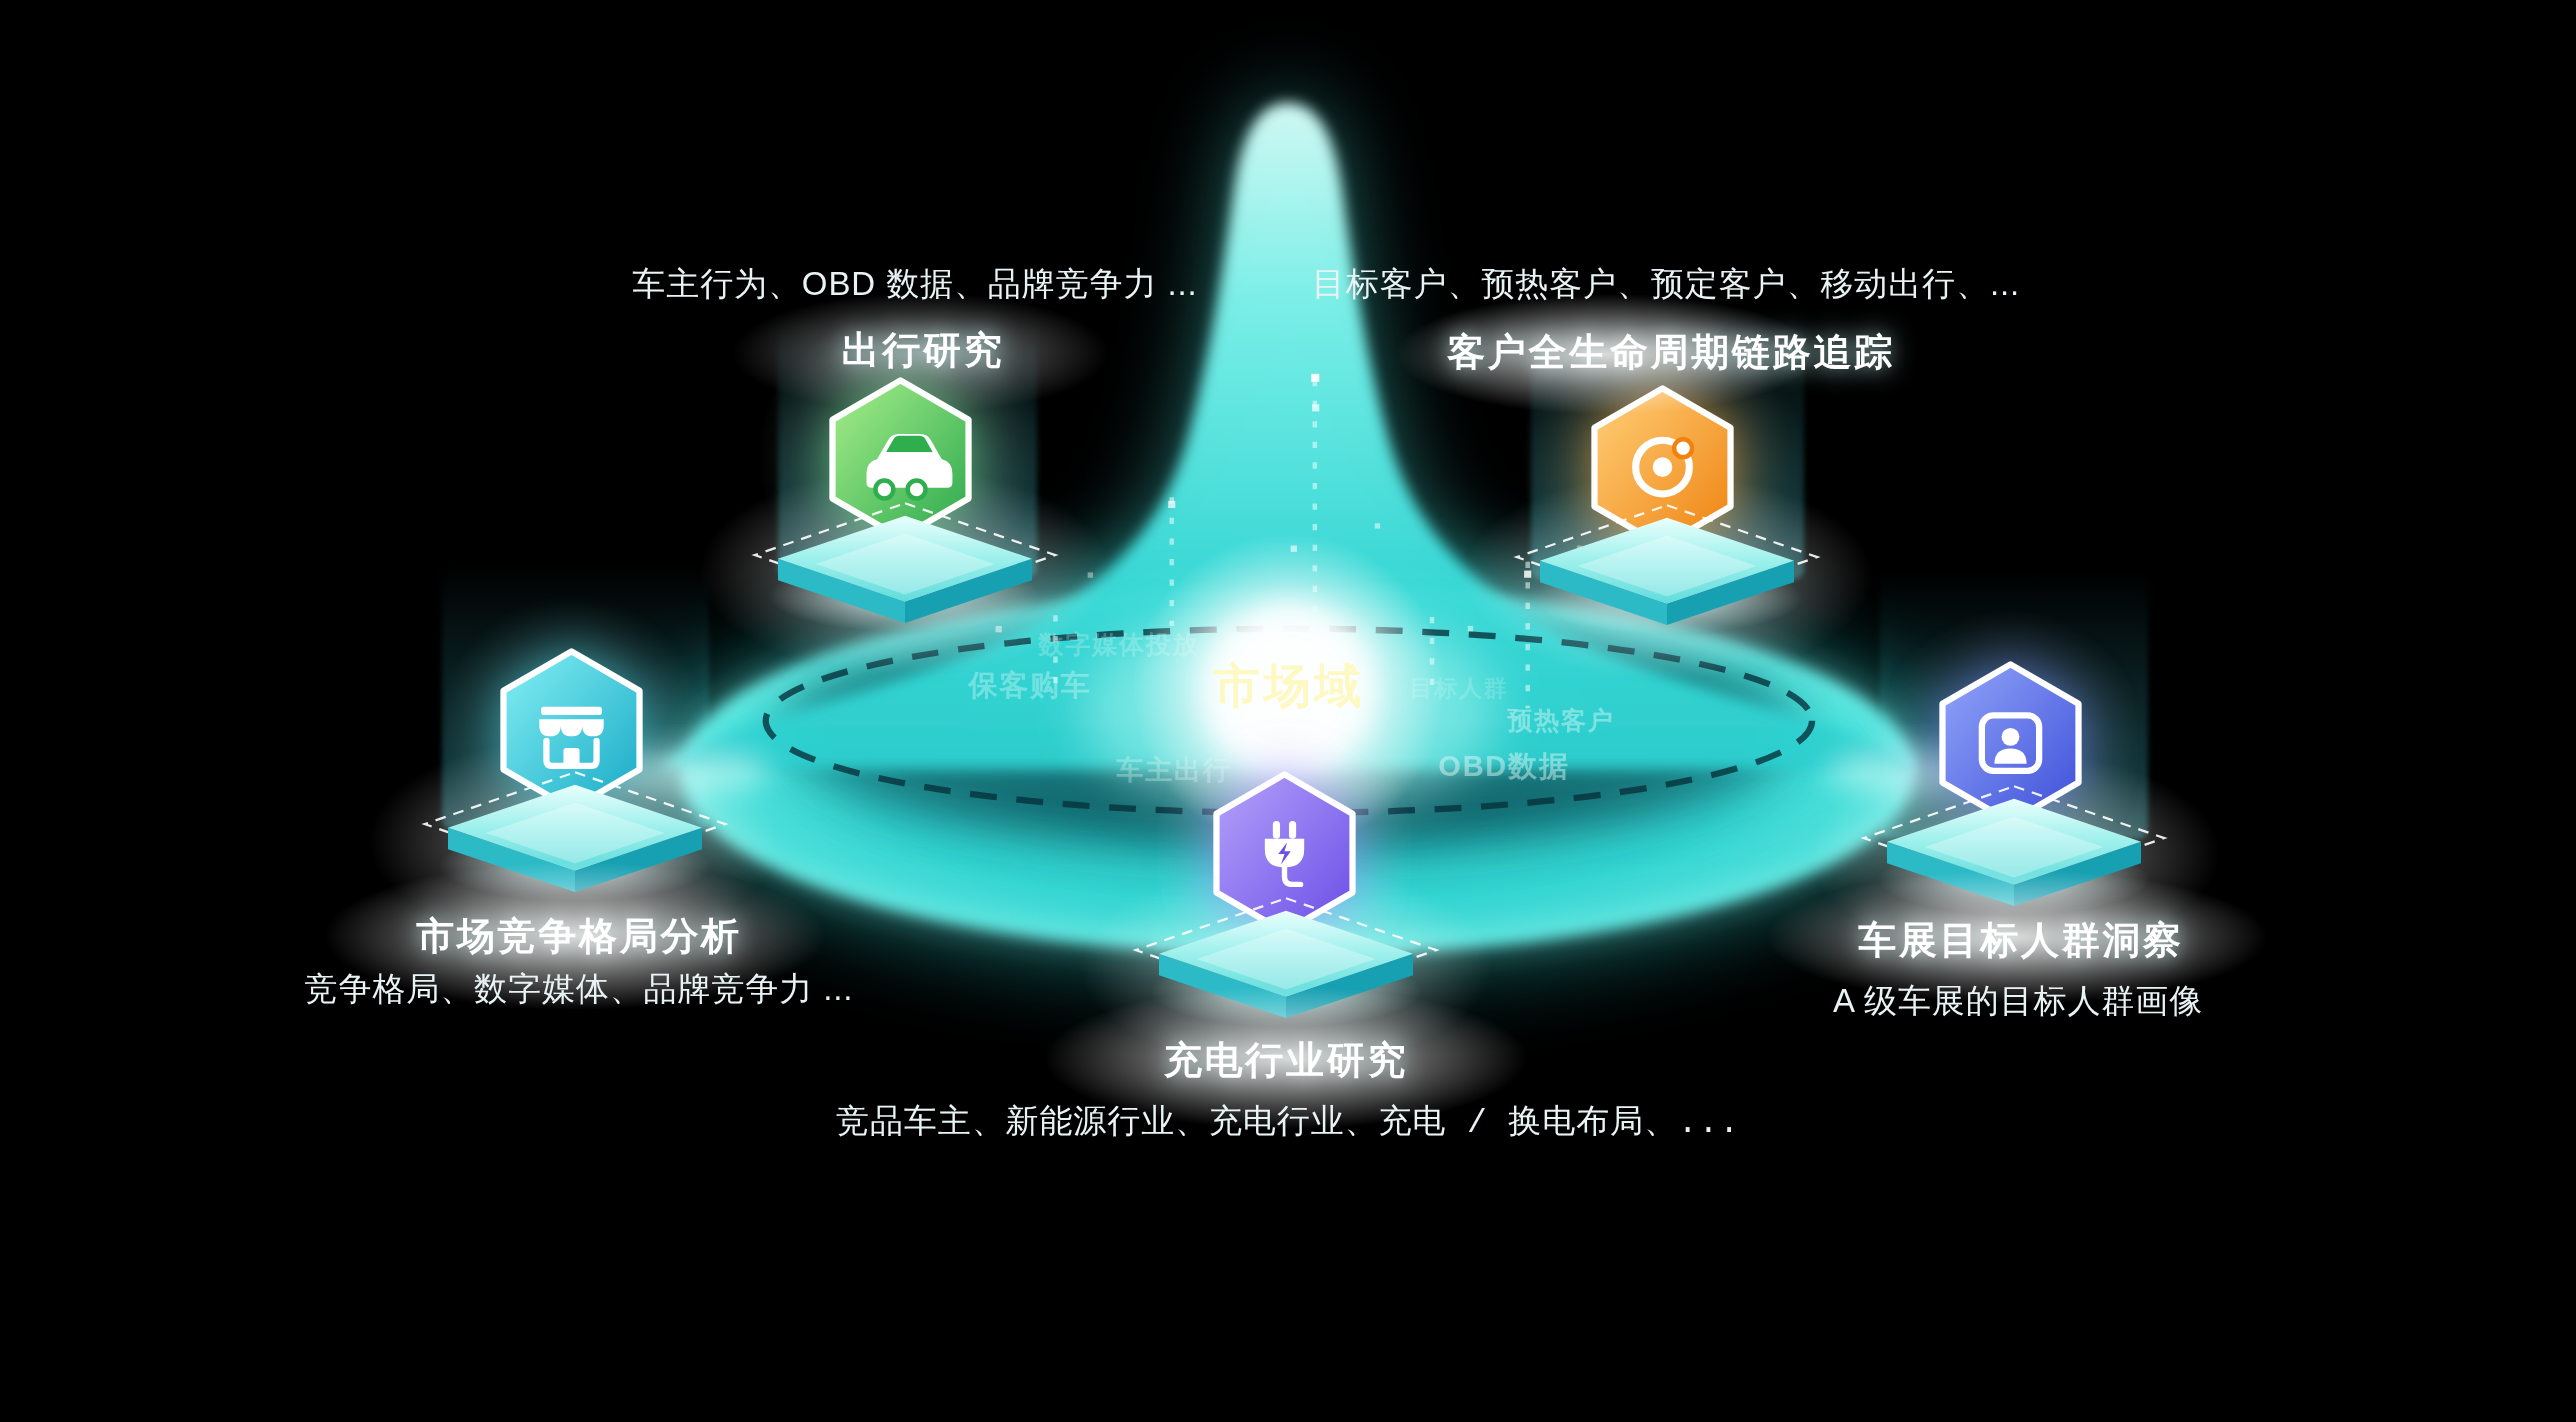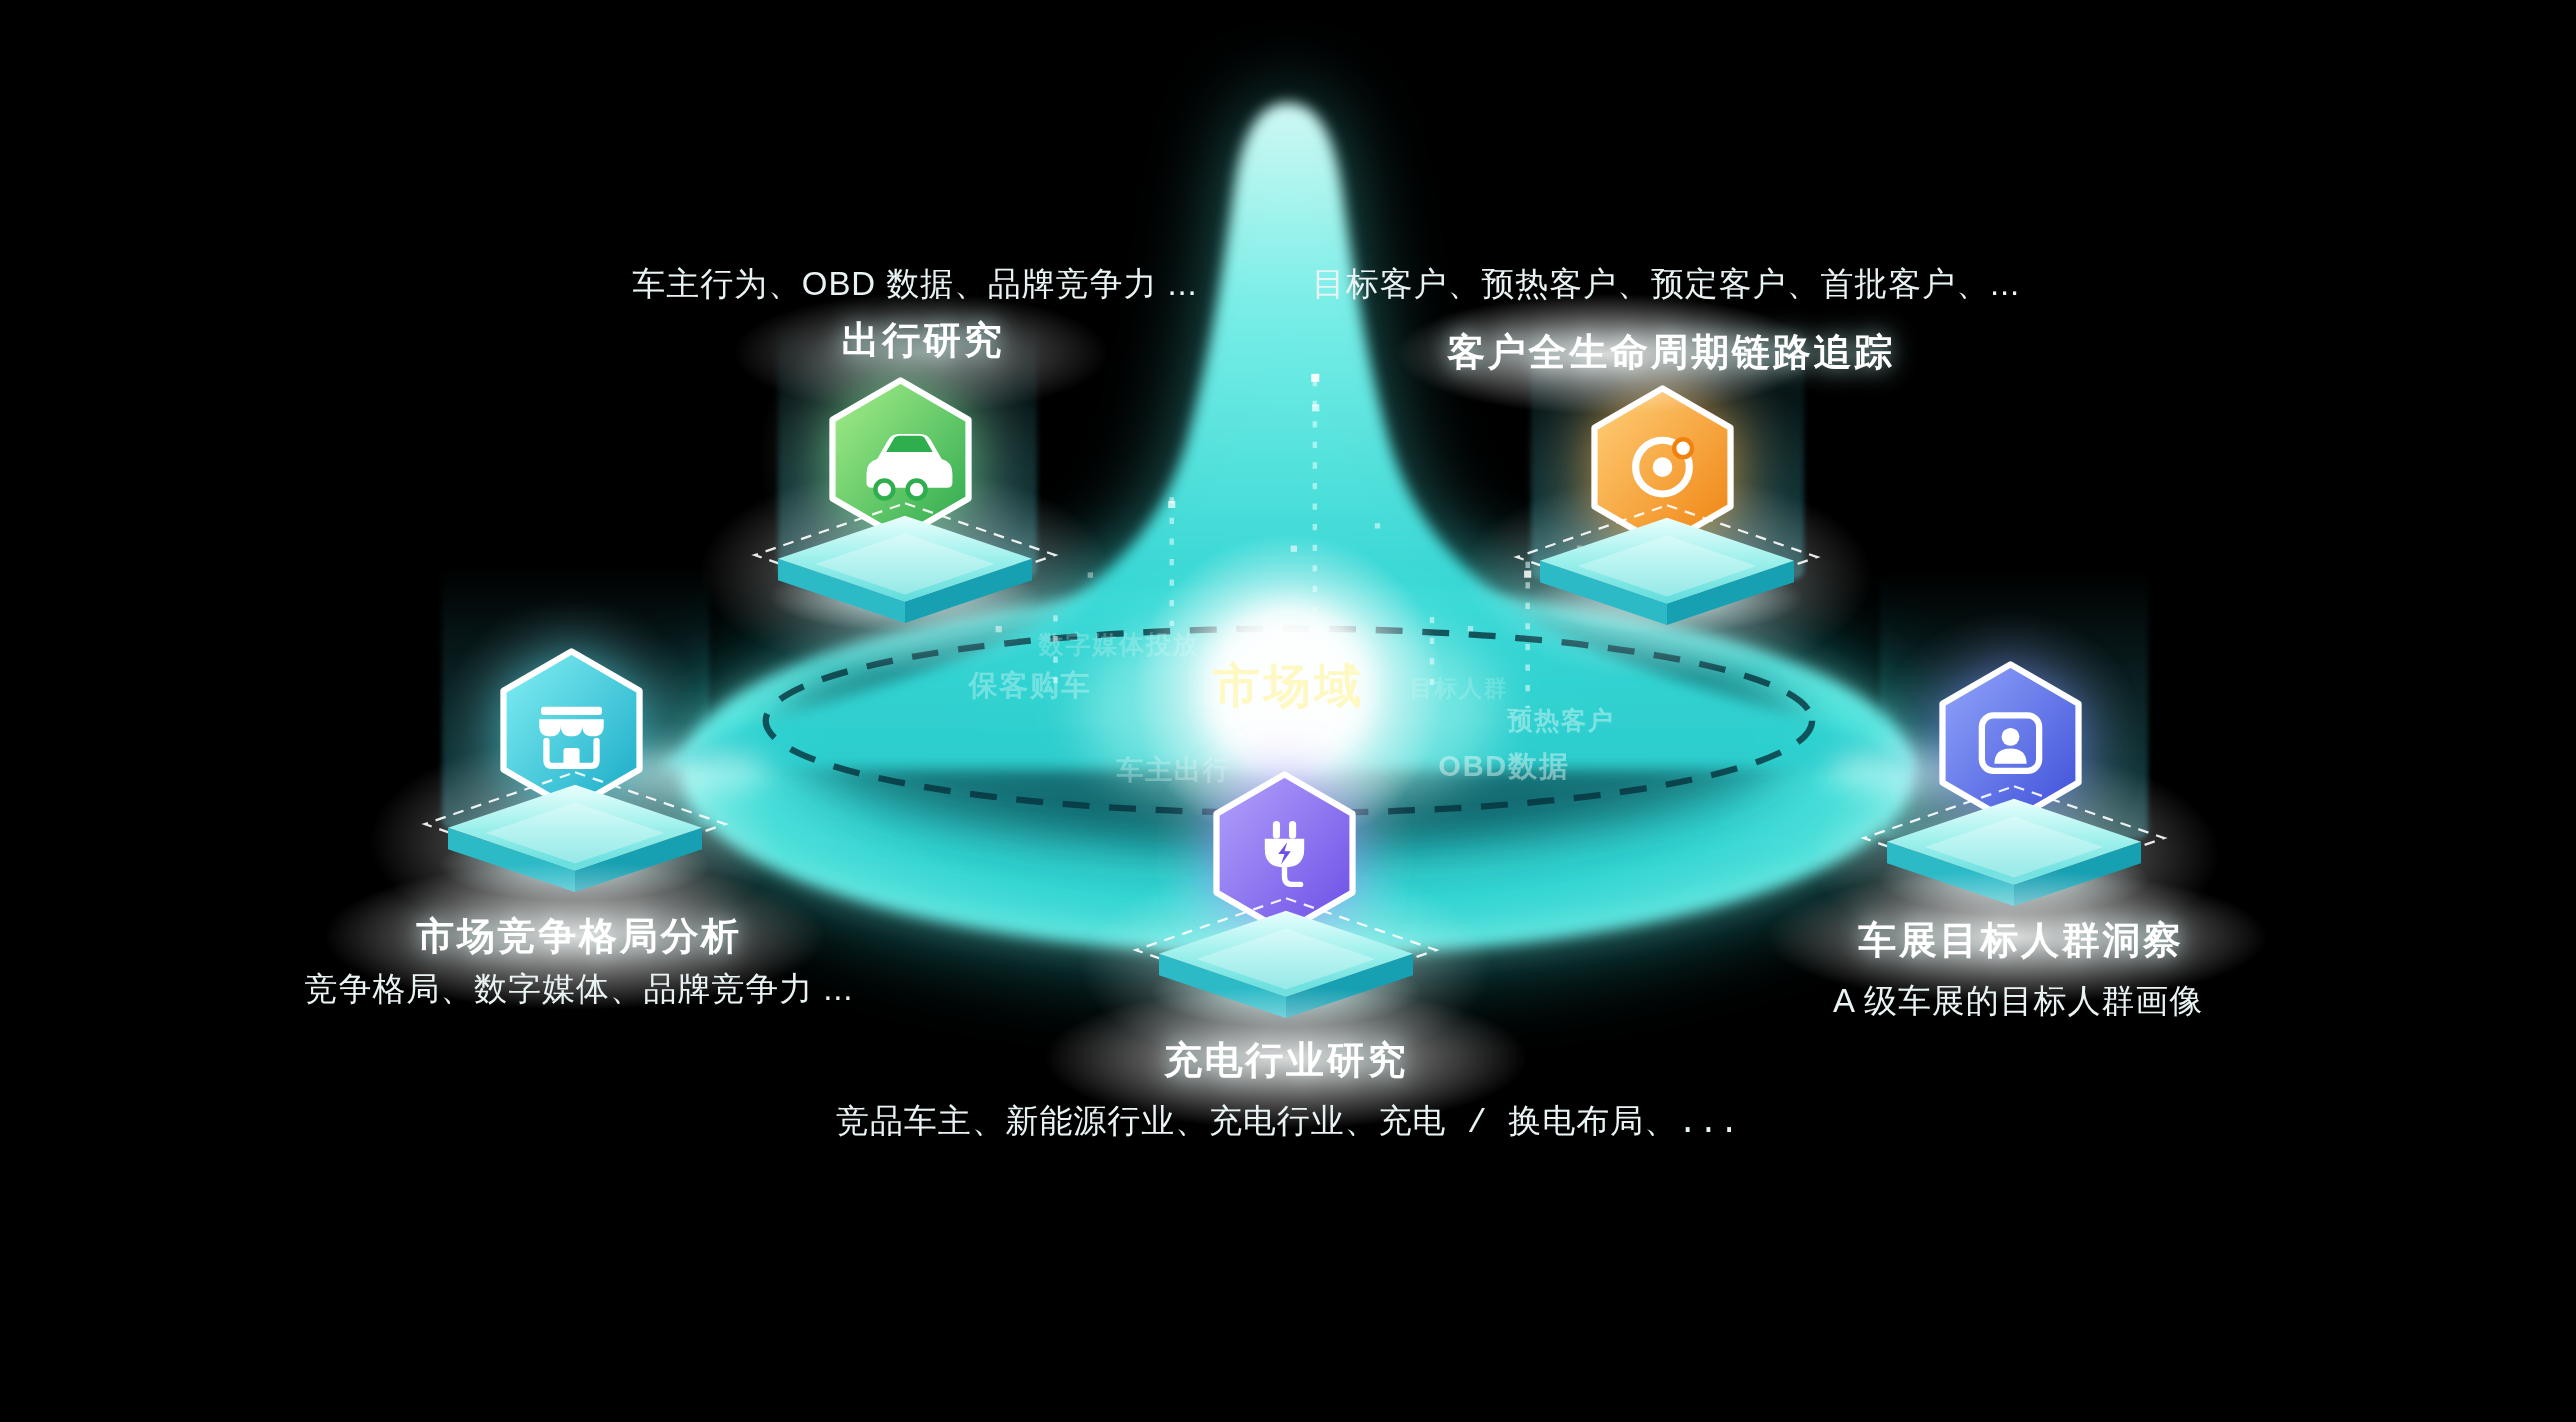--- a/index.html
+++ b/index.html
@@ -187,7 +187,7 @@
   </div>
 
   <div>
-    <div class="caption" style="left:1666px;top:284px;">目标客户、预热客户、预定客户、首批客户、...</div>
+    <div class="caption" style="left:1666px;top:284px;">目标客户、预热客户、预定客户、移动出行、...</div>
     <div class="title" style="left:1671px;top:352px;">客户全生命周期链路追踪</div>
     <div class="blob" style="left:1606px;top:354px;width:420px;height:121px;"></div>
     <svg class="hex hex-orange" style="left:1573px;top:374px;" width="179" height="188" viewBox="0 0 200 210">

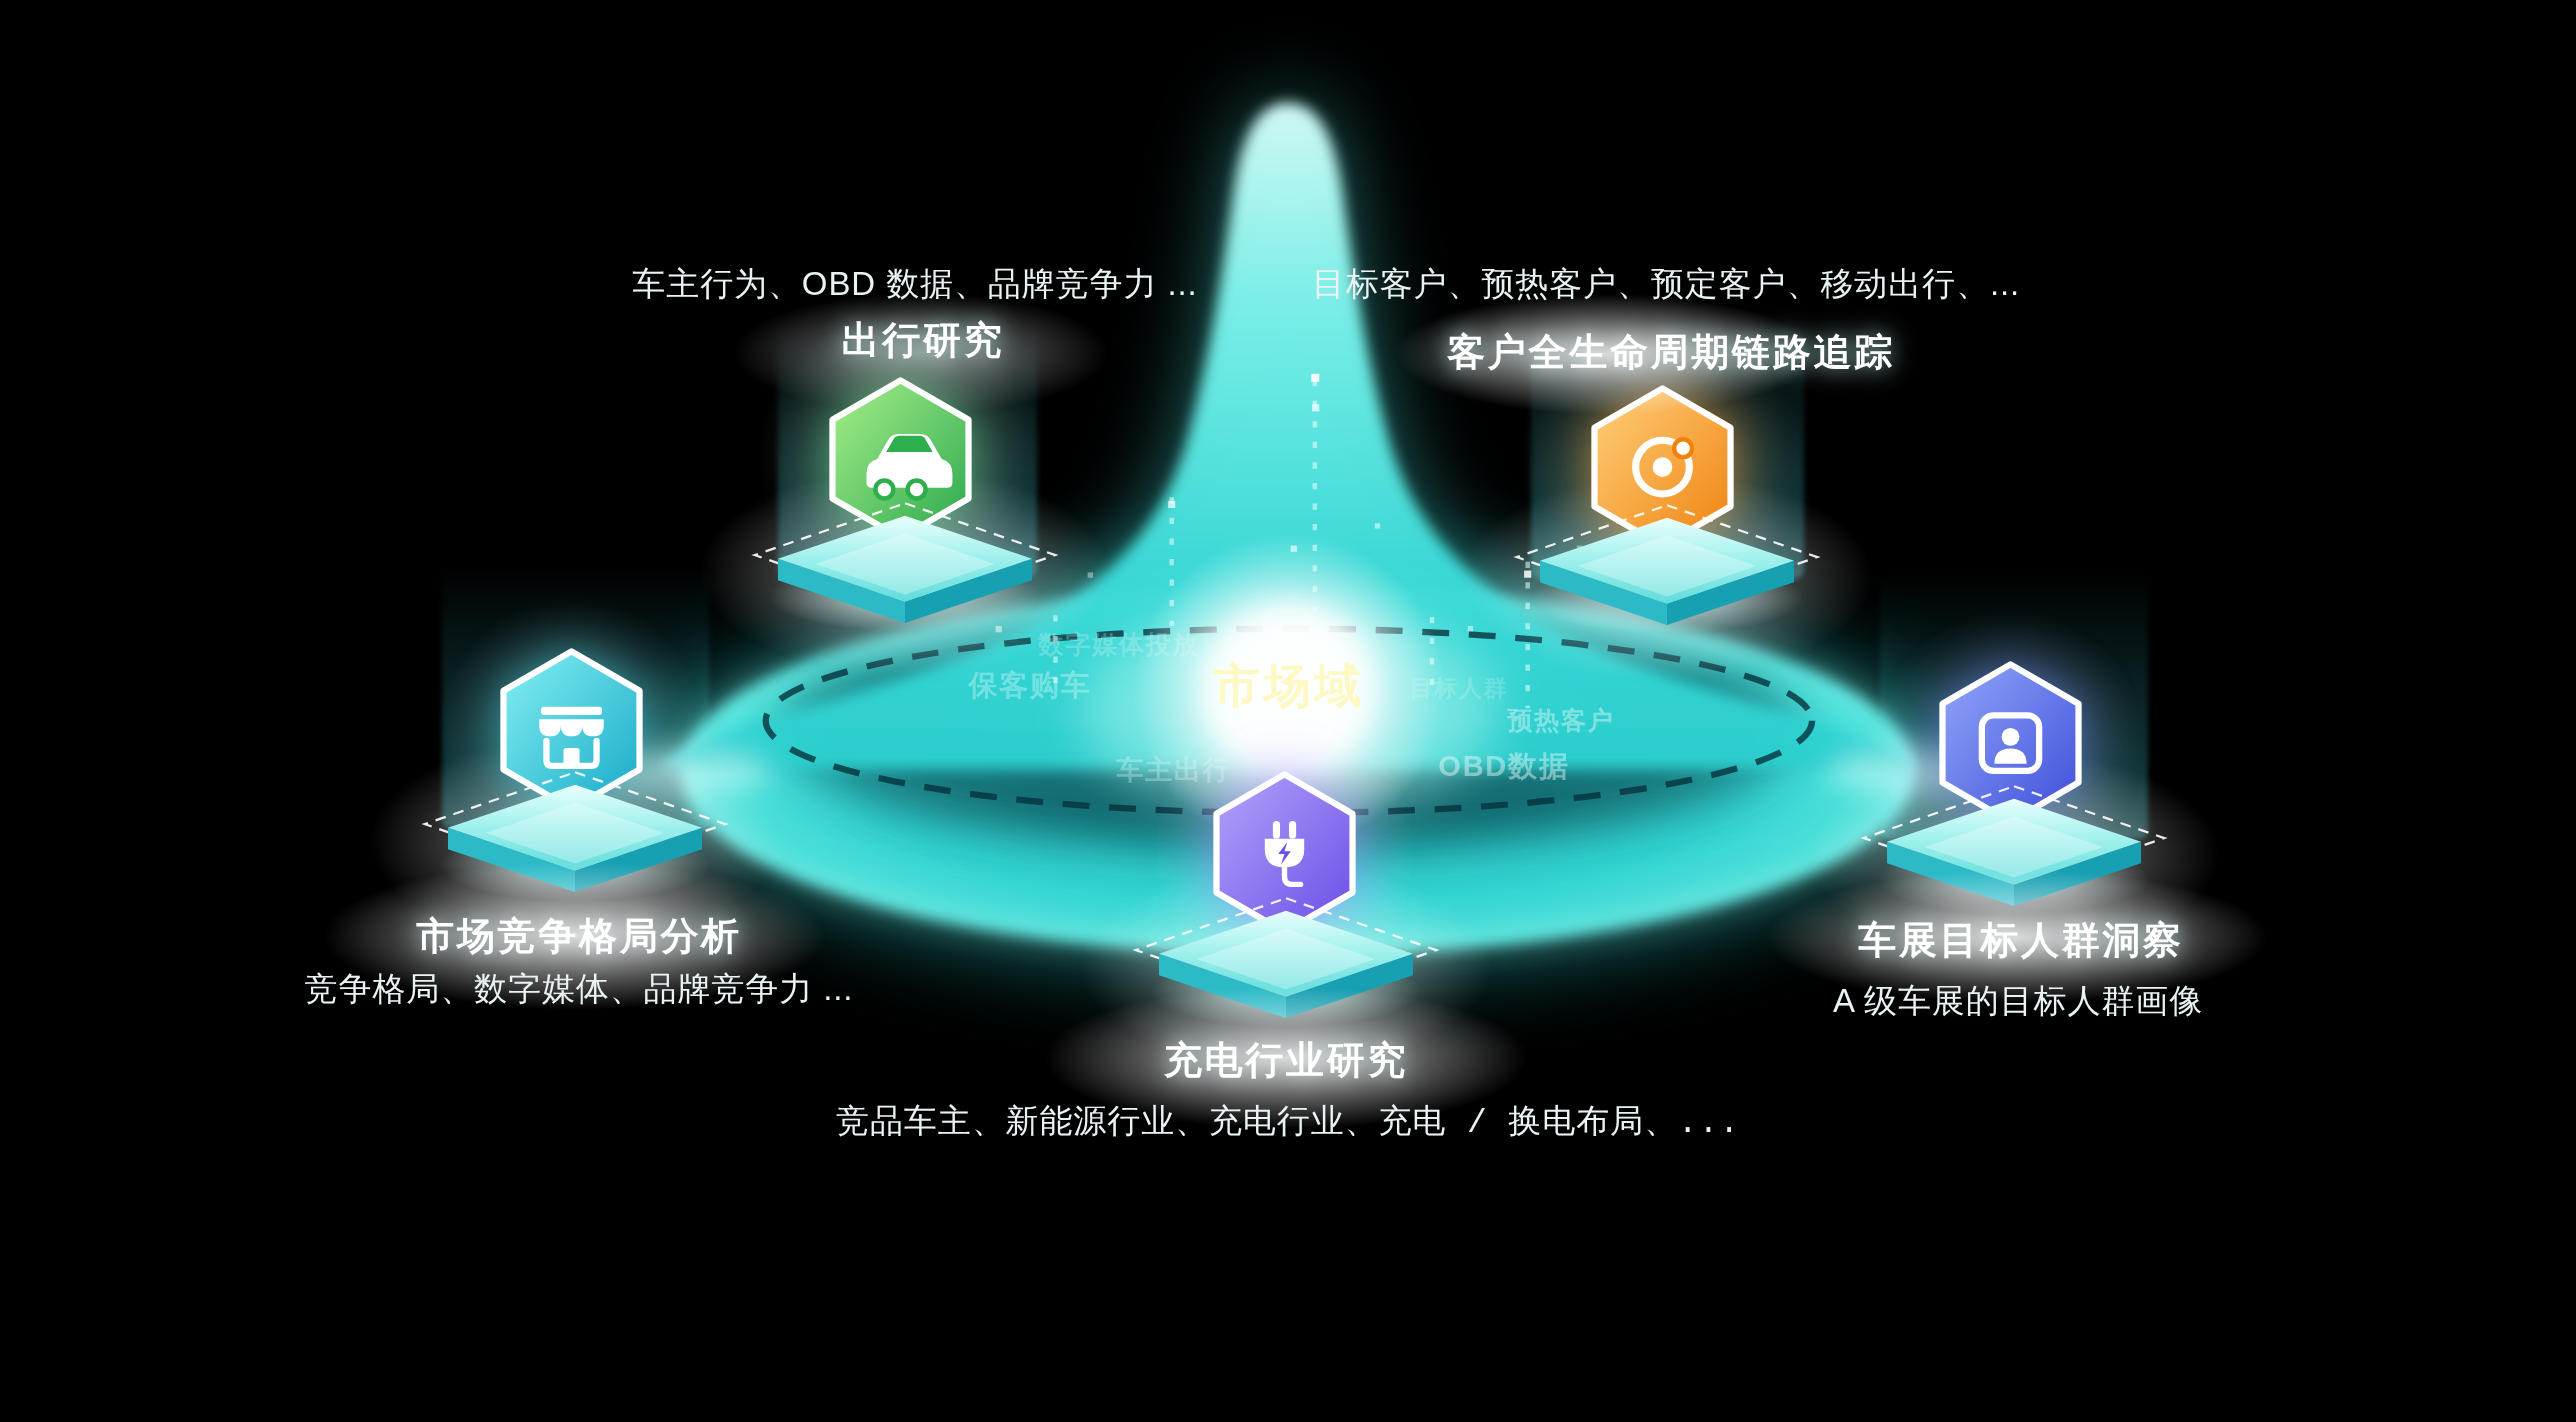--- a/index.html
+++ b/index.html
@@ -166,7 +166,7 @@
   <div>
     <div class="caption" style="left:915px;top:284px;">车主行为、OBD 数据、品牌竞争力 ...</div>
     <div class="blob soft" style="left:921px;top:353px;width:376px;height:121px;"></div>
-    <div class="title" style="left:923px;top:340px;">出行研究</div>
+    <div class="title" style="left:923px;top:350px;">出行研究</div>
     <svg class="hex hex-green" style="left:811px;top:366px;" width="179" height="188" viewBox="0 0 200 210">
       <polygon points="100,16 176,60 176,148 100,192 24,148 24,60" fill="url(#gradGreen)" stroke="#ffffff" stroke-width="7" stroke-linejoin="round"></polygon>
       <g>

